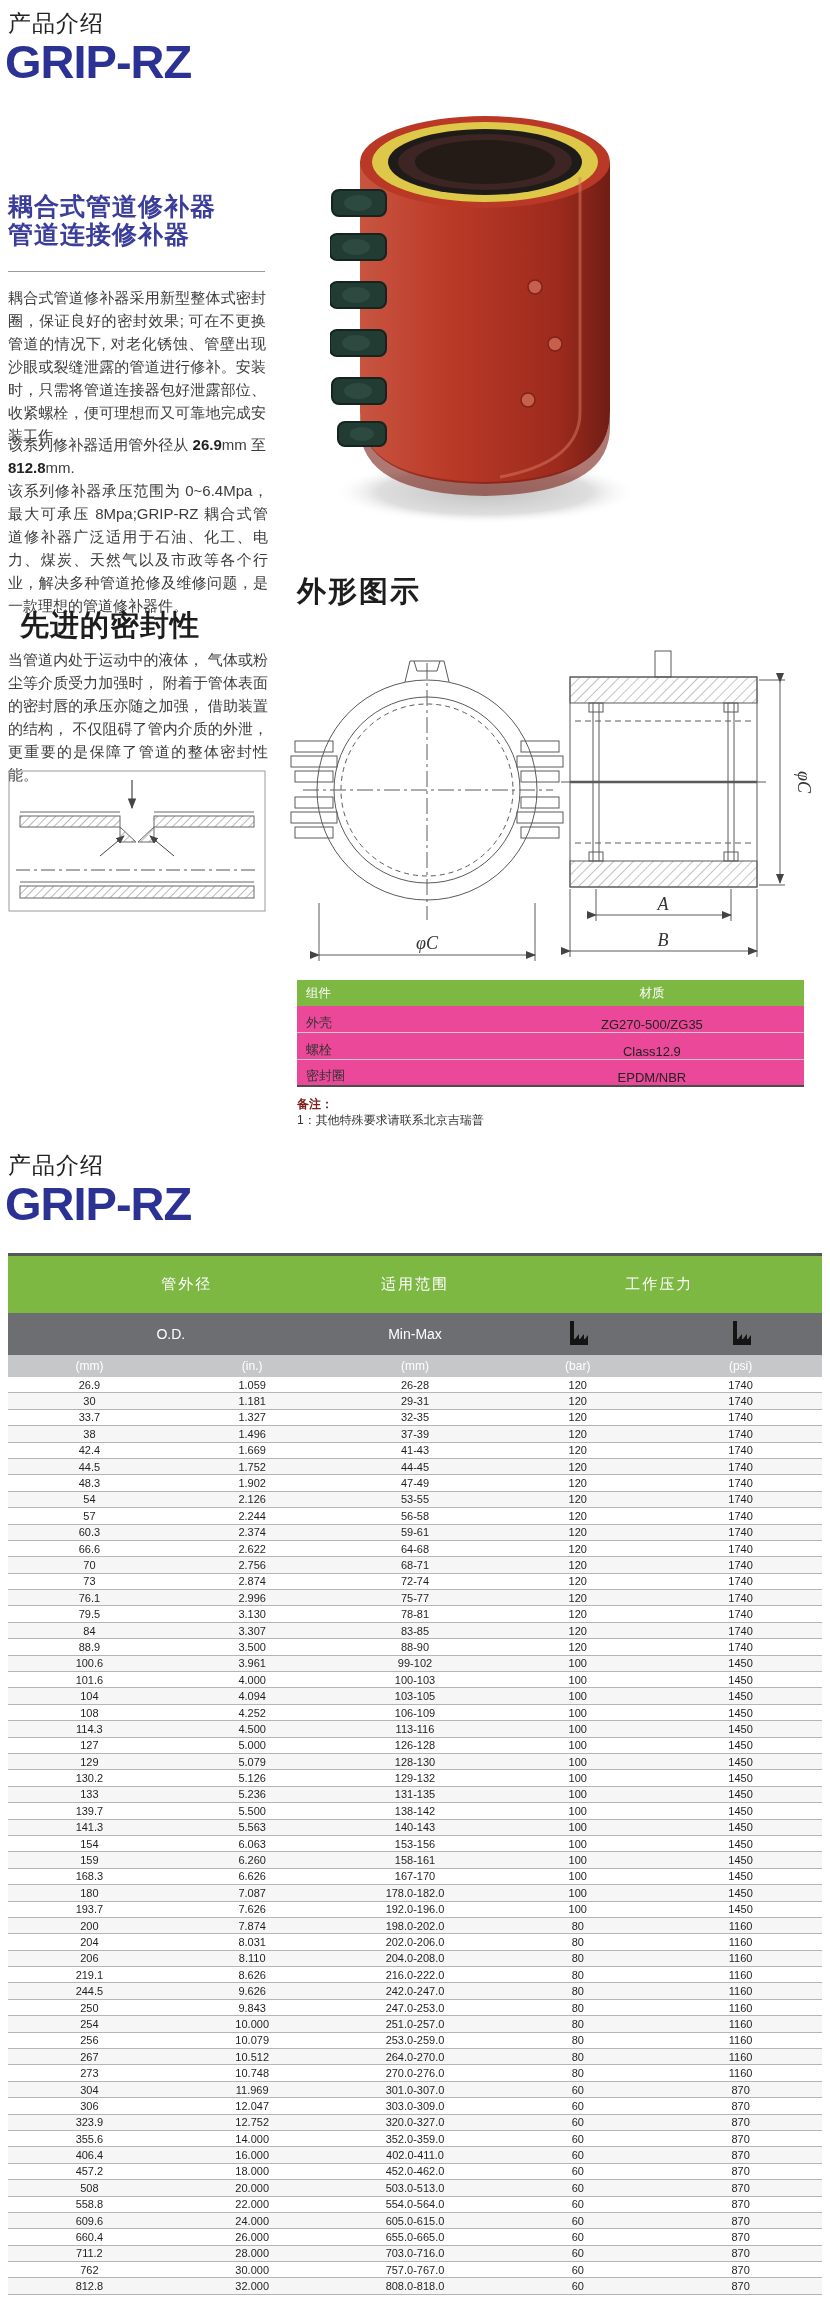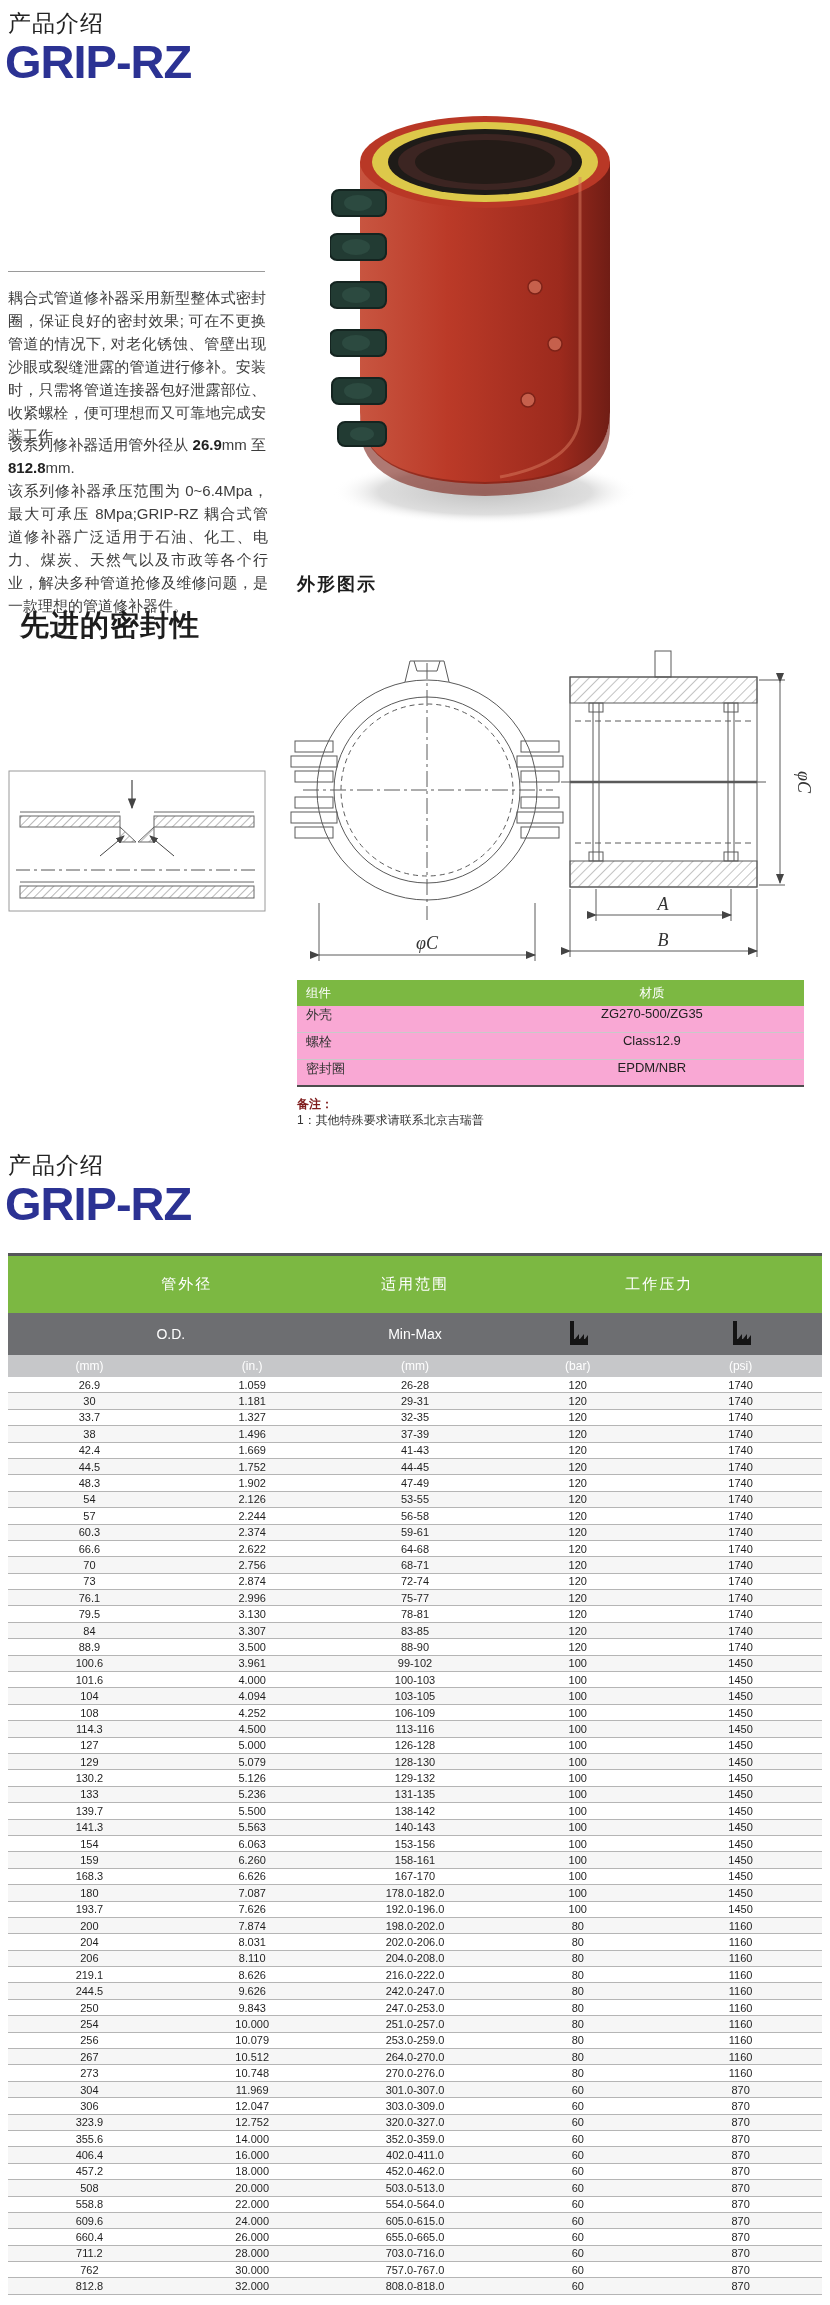--- a/index.html
+++ b/index.html
@@ -65,6 +65,10 @@
   <div class="abs eyebrow" style="left:8px; top:8px;">产品介绍</div>
   <div class="abs brand" style="left:5px; top:34px;">GRIP-RZ</div>
 
+  <div class="abs prodhead" style="left:8px; top:192px;">
+    <div>耦合式管道修补器</div>
+    <div>管道连接修补器</div>
+  </div>
 
   <div class="abs rule" style="left:8px; top:271px; width:257px;"></div>
 

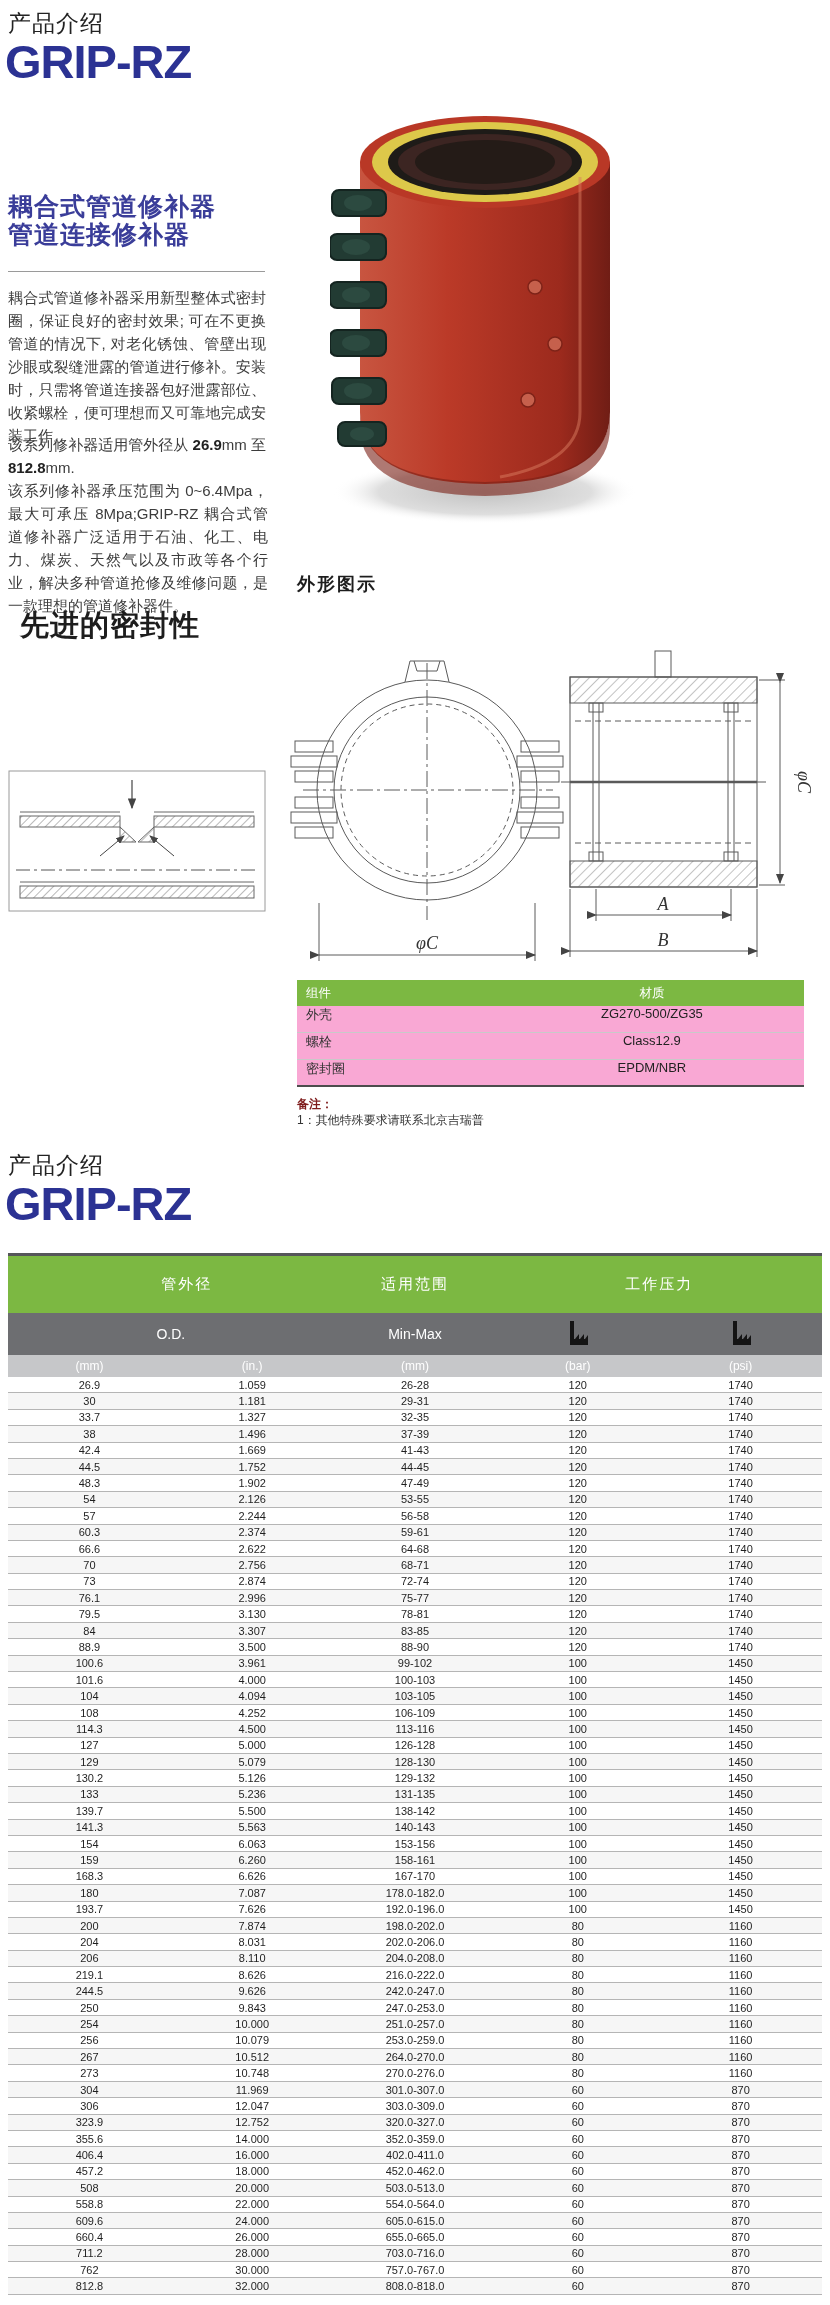--- a/index.html
+++ b/index.html
@@ -22,7 +22,7 @@
   .para b { color:#222; }
 
   .sealhead { font-size:29px; font-weight:bold; color:#1d1d1d; letter-spacing:1px; }
-  .outlinehead { font-size:18px; font-weight:bold; color:#1d1d1d; letter-spacing:2px; }
+  .outlinehead { font-size:29px; font-weight:bold; color:#1d1d1d; letter-spacing:2px; }
 
   
   .mat-table { width:507px; font-size:13px; }

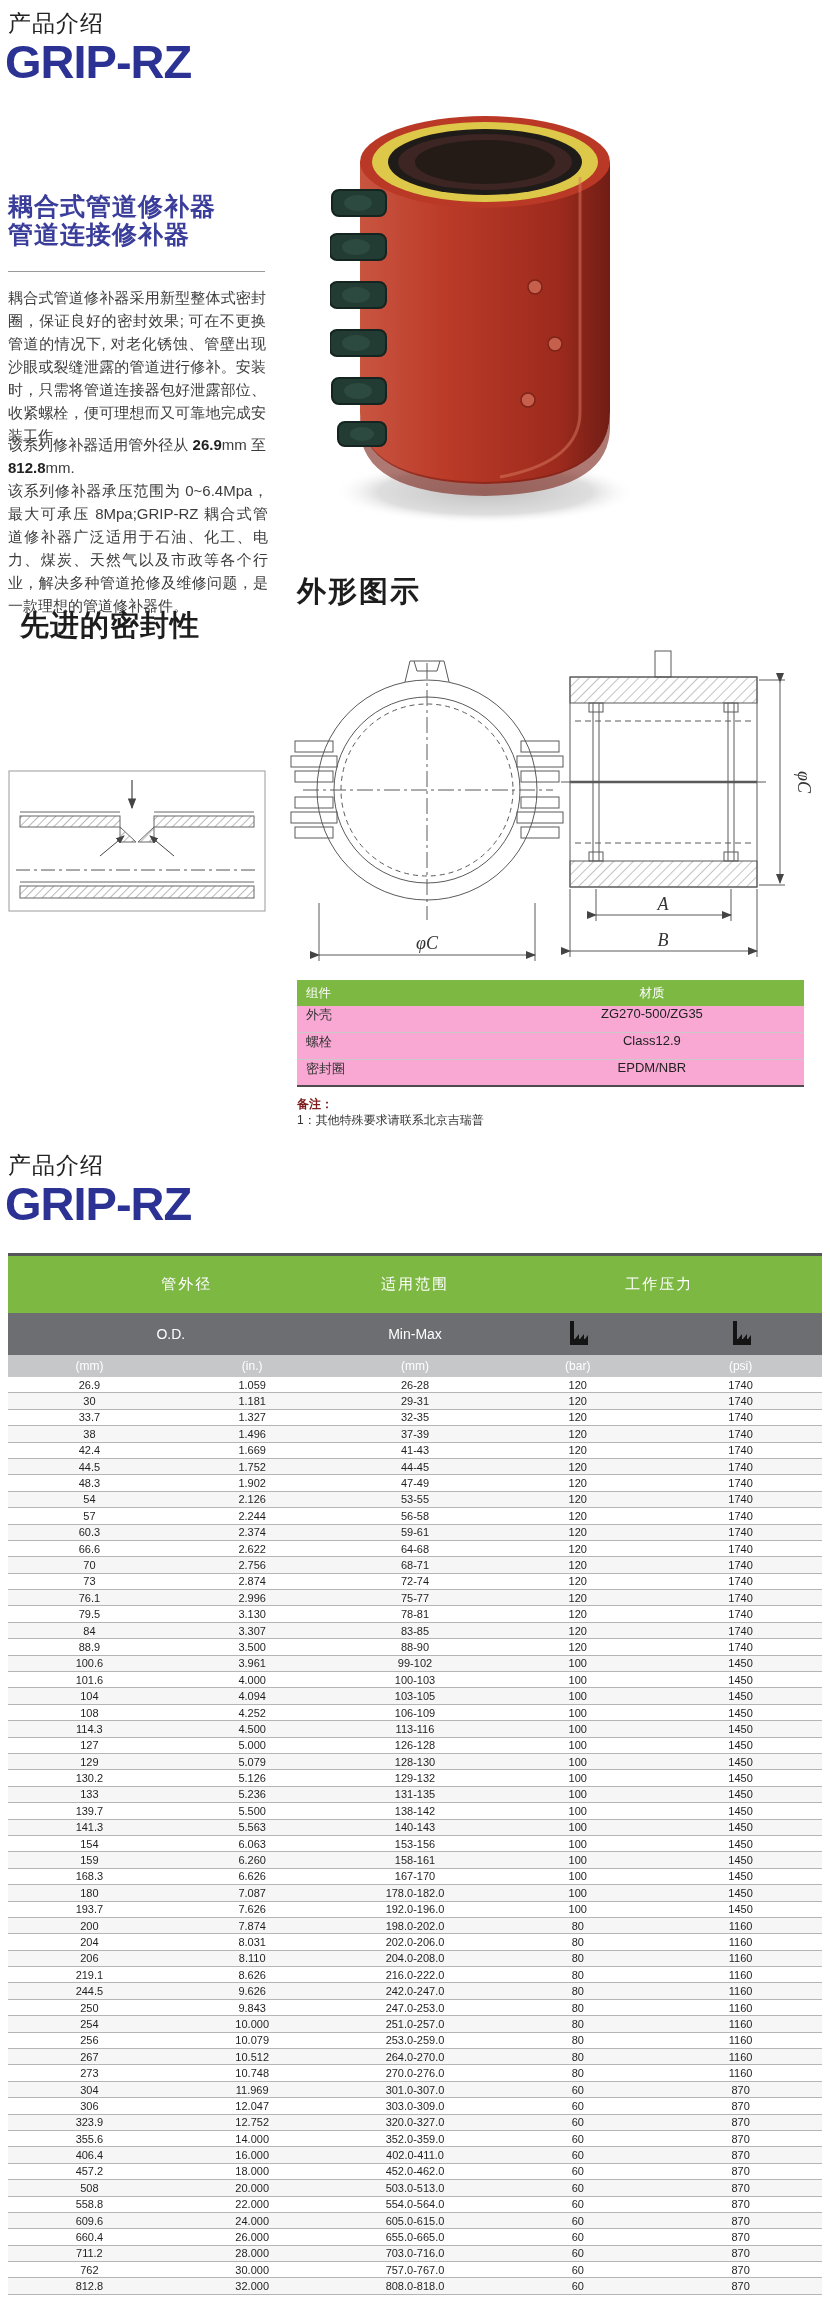--- a/index.html
+++ b/index.html
@@ -82,6 +82,7 @@
 
   <div class="abs sealhead" style="left:20px; top:606px;">先进的密封性</div>
 
+  <div class="abs para" style="left:8px; top:648px; width:260px;">当管道内处于运动中的液体， 气体或粉尘等介质受力加强时， 附着于管体表面的密封唇的承压亦随之加强， 借助装置的结构， 不仅阻碍了管内介质的外泄， 更重要的是保障了管道的整体密封性能。</div>
 
   <svg class="abs" style="left:8px; top:770px;" width="258" height="142" viewBox="0 0 258 142">
     <defs>

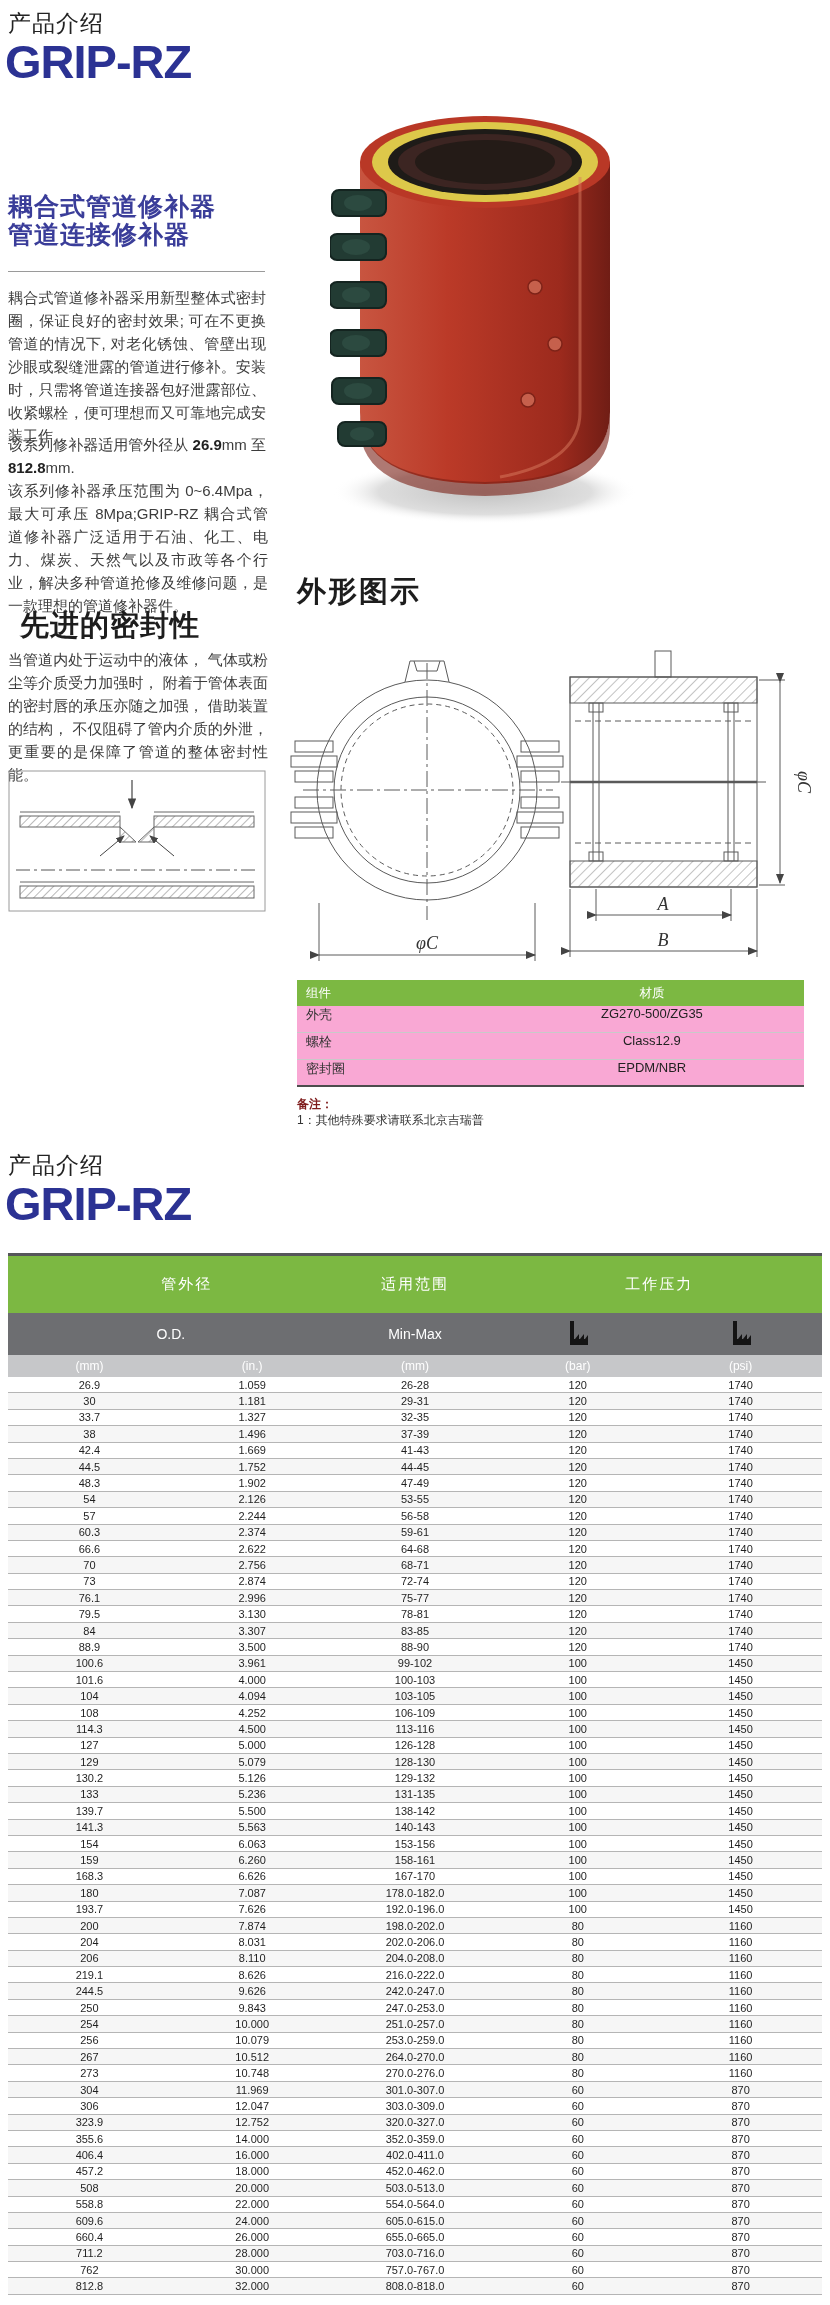--- a/index.html
+++ b/index.html
@@ -29,7 +29,7 @@
   .mat-head { display:flex; align-items:center; height:26px; background:#7cb842; color:#fff; font-size:12.5px; }
   .mat-head .mh1 { width:40%; padding-left:9px; }
   .mat-head .mh2 { flex:1; text-align:center; }
-  .mat-row { display:flex; align-items:flex-start; height:27px; border-bottom:1px solid #c9c9c9; background:#f9a8d4; }
+  .mat-row { display:flex; align-items:flex-end; height:27px; border-bottom:1px solid #c9c9c9; background:#ec4899; }
   .mat-row:last-of-type { border-bottom:2px solid #4d4d4d; }
   .mat-row .mc1 { width:40%; padding-left:9px; color:#333; }
   .mat-row .mc2 { flex:1; text-align:center; color:#222; }

